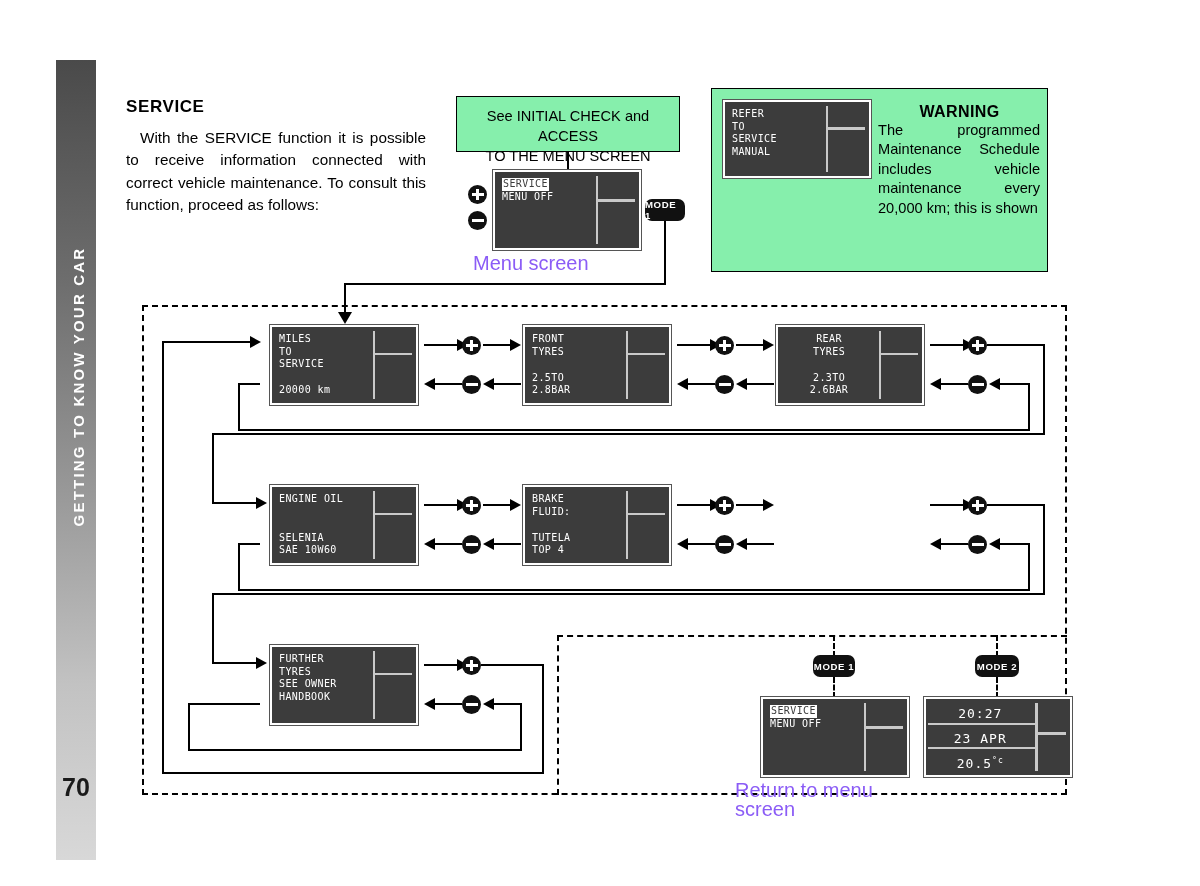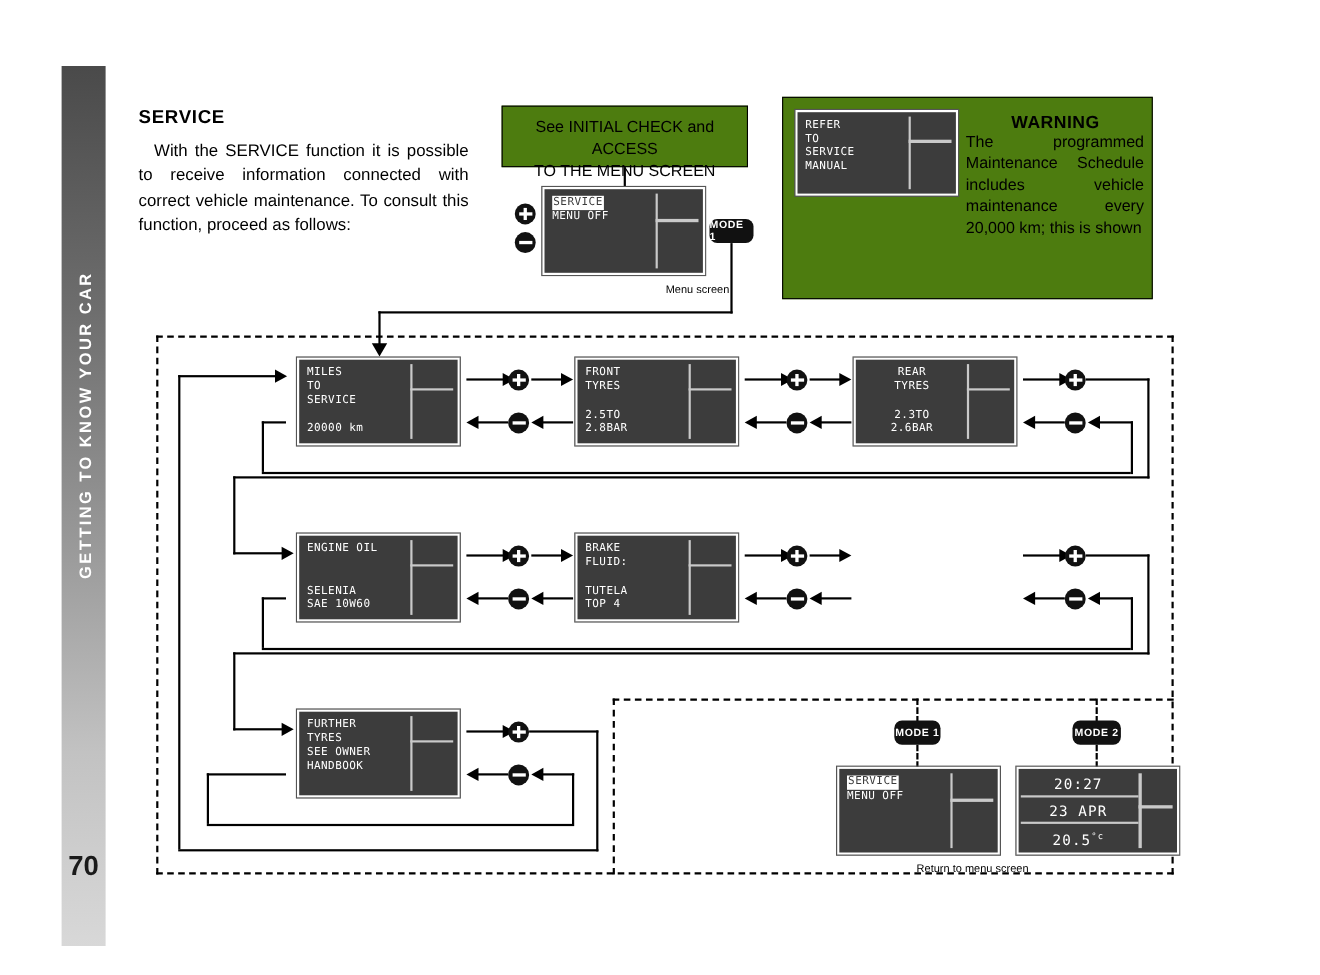--- a/index.html
+++ b/index.html
@@ -38,7 +38,7 @@
   }
 
   
-  .obox{position:absolute;border:1.6px solid #000;background:#4d7c0f;box-sizing:border-box;}
+  .obox{position:absolute;border:1.6px solid #000;background:#86efac;box-sizing:border-box;}
   .obox-text{
     text-align:center;font-size:14.6px;line-height:20px;color:#000;
     padding:9px 6px 0 6px;

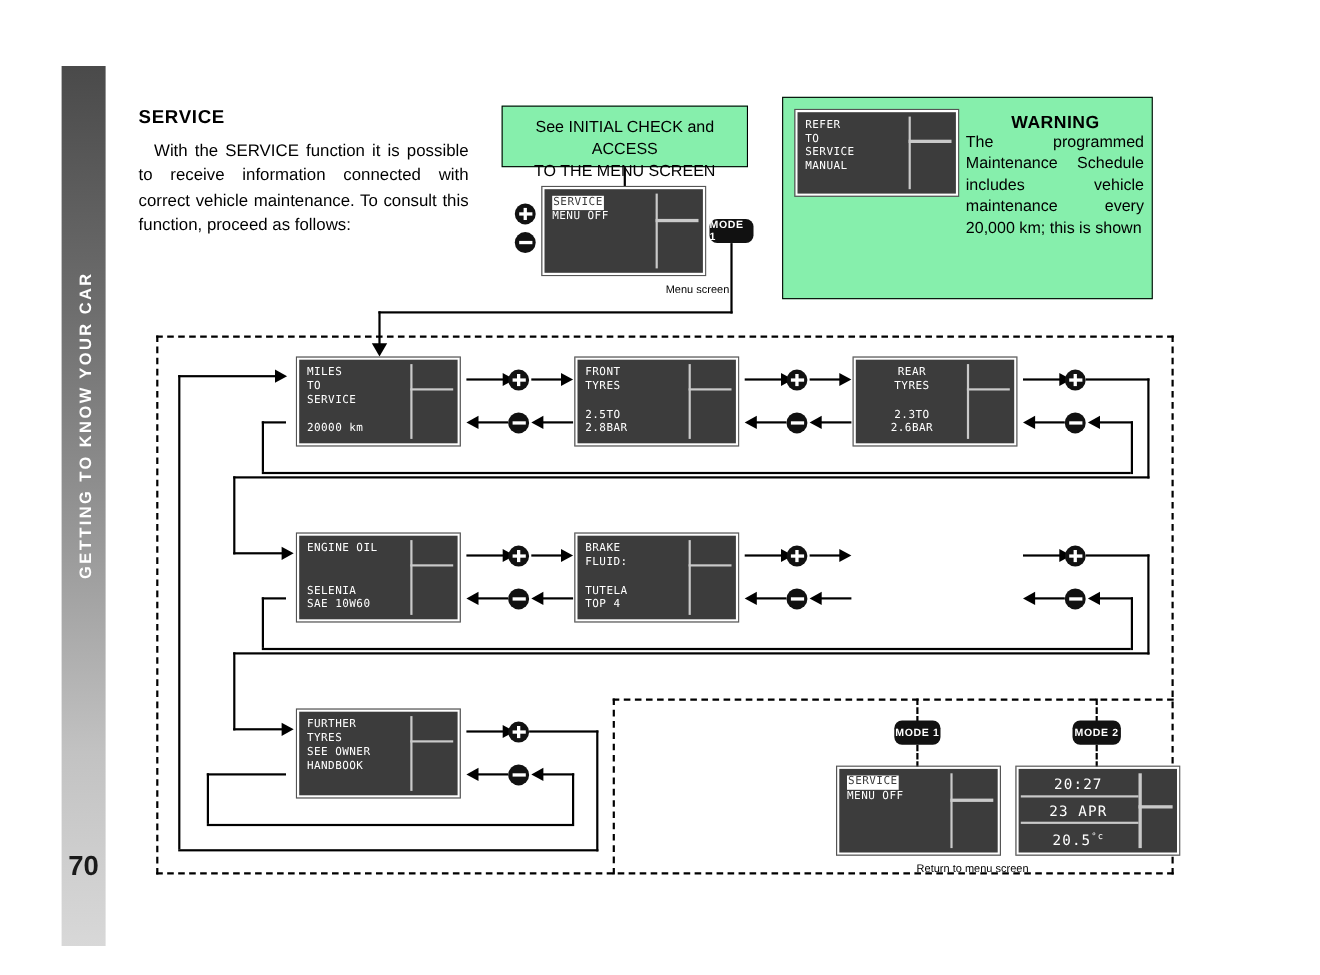--- a/index.html
+++ b/index.html
@@ -69,7 +69,7 @@
   .lcd-sup{font-size:8px;vertical-align:super;}
 
   .caption{
-    position:absolute;text-align:right;font-size:10px;line-height:19px;color:#000000;
+    position:absolute;text-align:left;font-size:20px;line-height:19px;color:#8b5cf6;
   }
 
   

